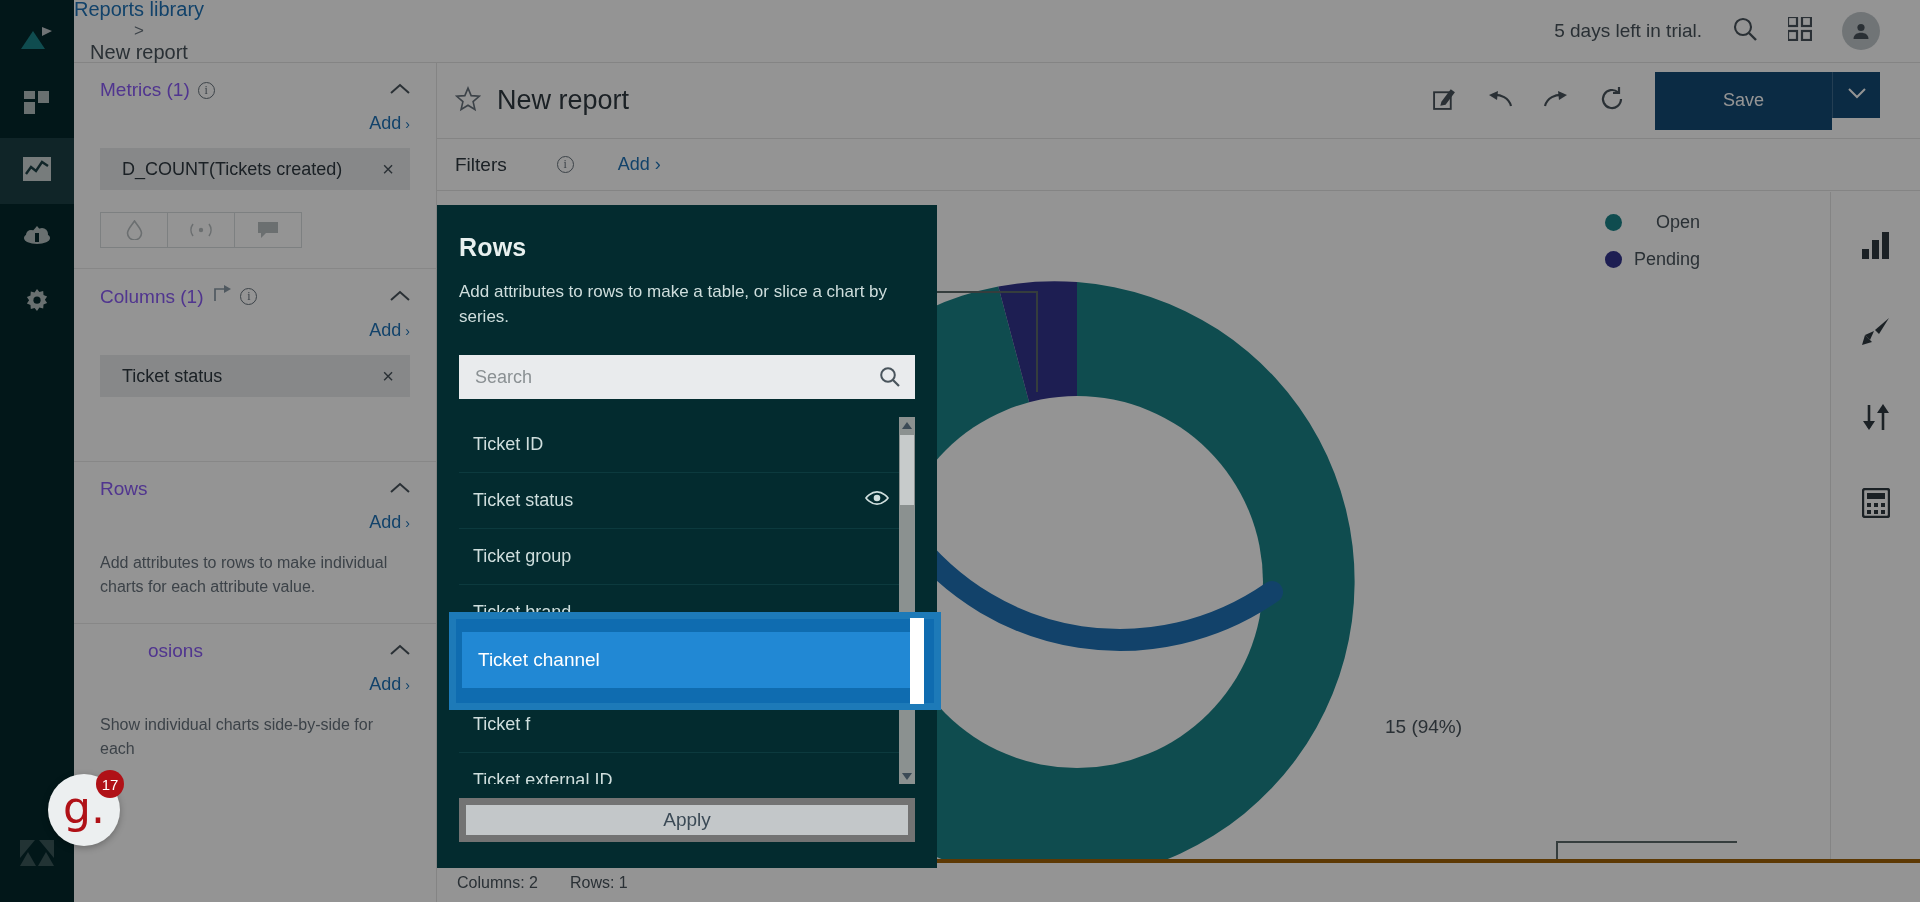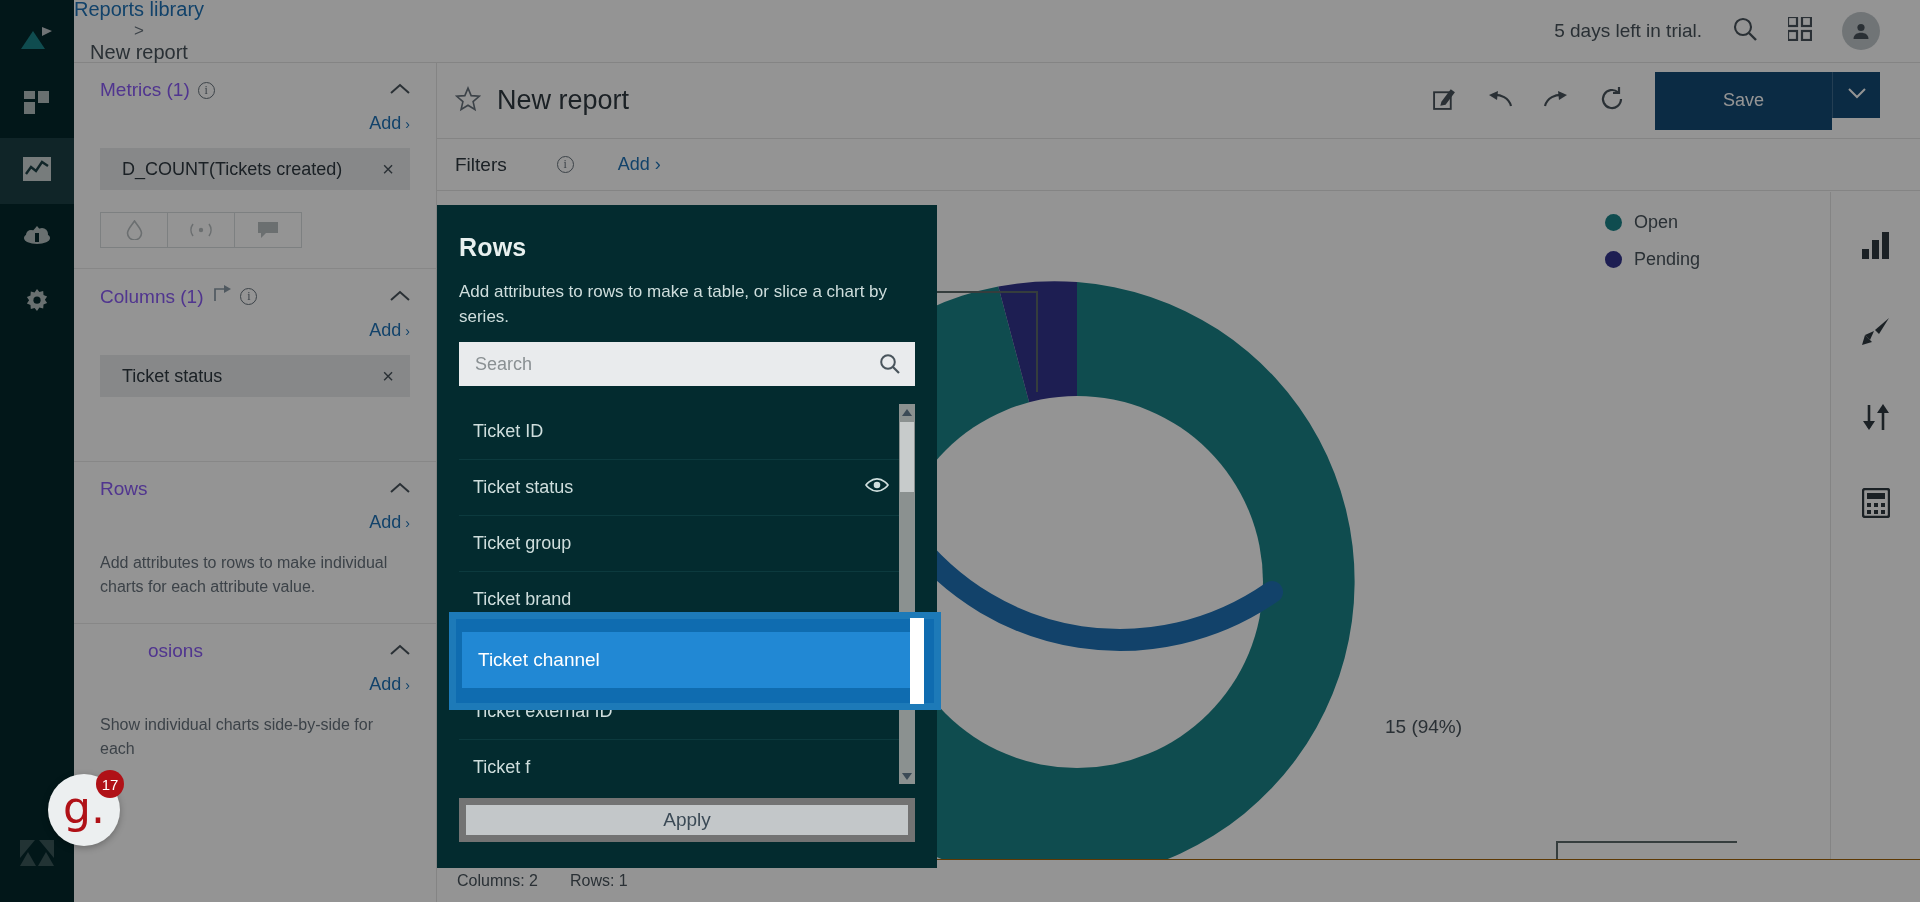--- a/index.html
+++ b/index.html
@@ -120,7 +120,7 @@
     background: #fff; z-index: 5; overflow: hidden;
   }
   .legend { position: absolute; right: 130px; top: 20px; }
-  .legend-row { display: flex; align-items: center; margin-bottom: 16px; }
+  .legend-row { display: flex; align-items: center; margin-bottom: 16px; justify-content: space-between; }
   .legend-dot { width: 17px; height: 17px; border-radius: 50%; margin-right: 12px; }
   .legend-lbl { font-size: 18px; color: #49545c; }
 

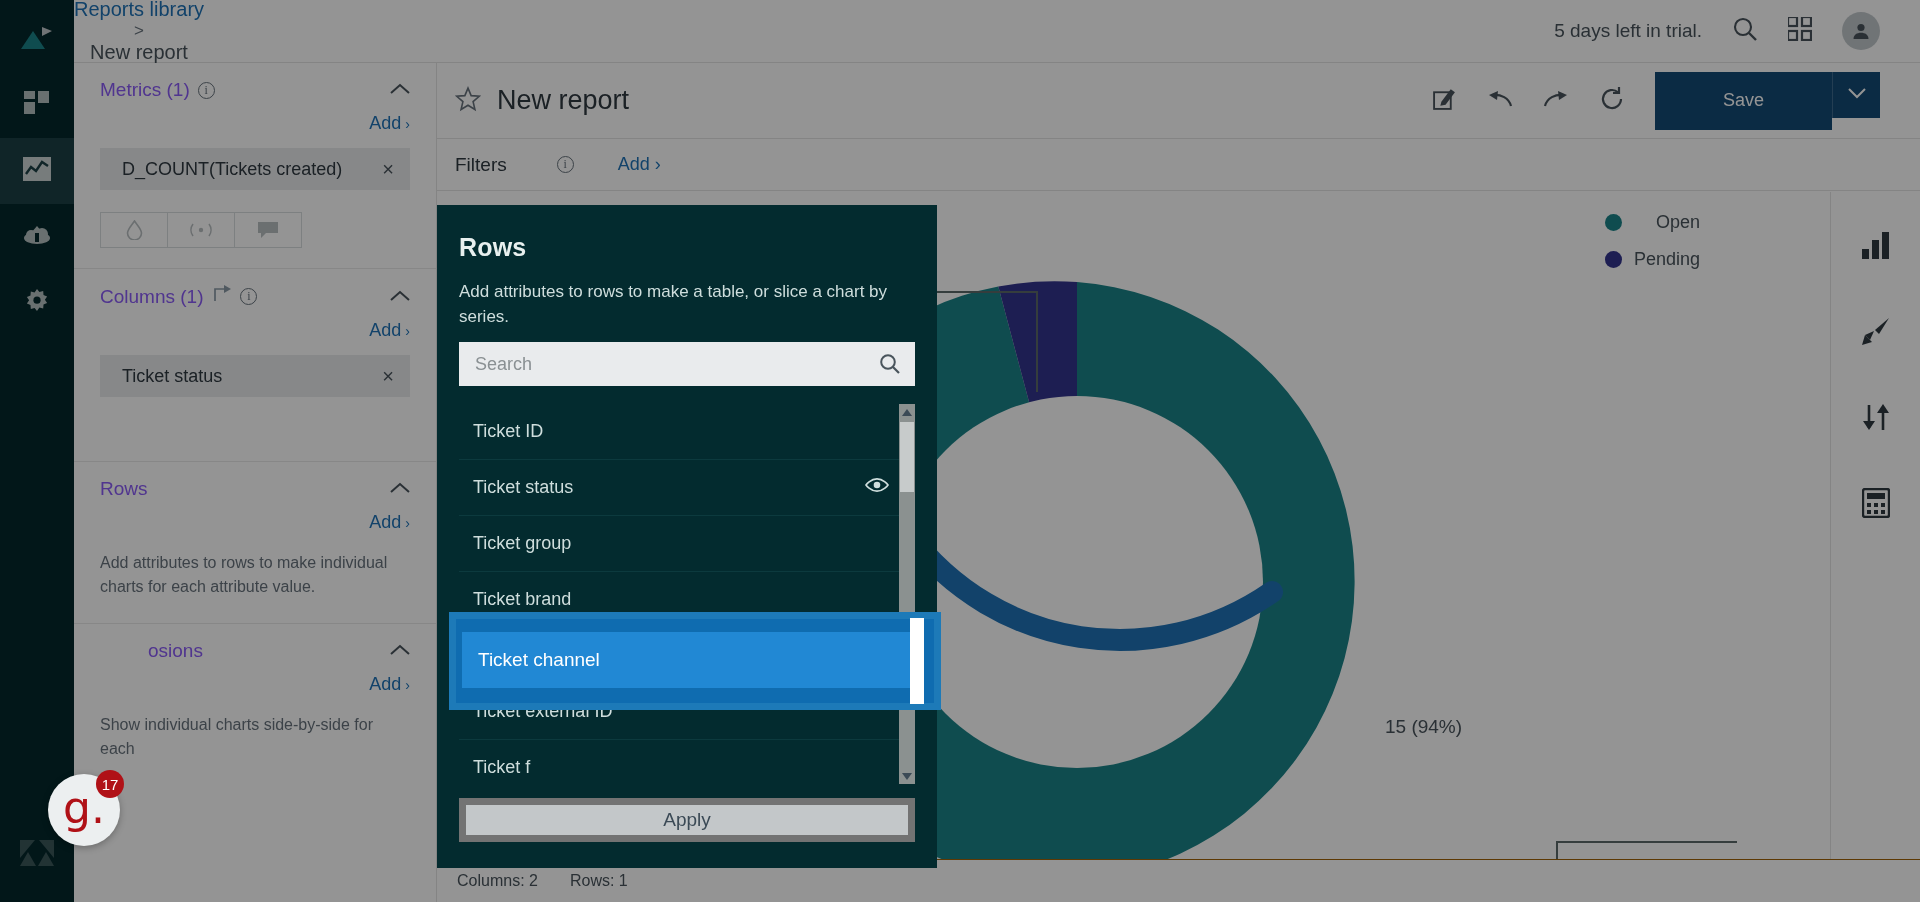--- a/index.html
+++ b/index.html
@@ -146,7 +146,7 @@
   }
   .modal-title { font-size: 25px; color: #e8f0ef; font-weight: bold; letter-spacing: .2px; }
   .modal-desc { font-size: 17px; color: #cfdedd; line-height: 1.45; margin-top: 18px; }
-  .search-wrap { margin-top: 13px; position: relative; }
+  .search-wrap { margin-top: 26px; position: relative; }
   .search-inp {
     width: 100%; height: 44px; background: #e9ebed; border: none;
     font-size: 18px; color: #49545c; padding: 0 46px 0 16px; outline: none;

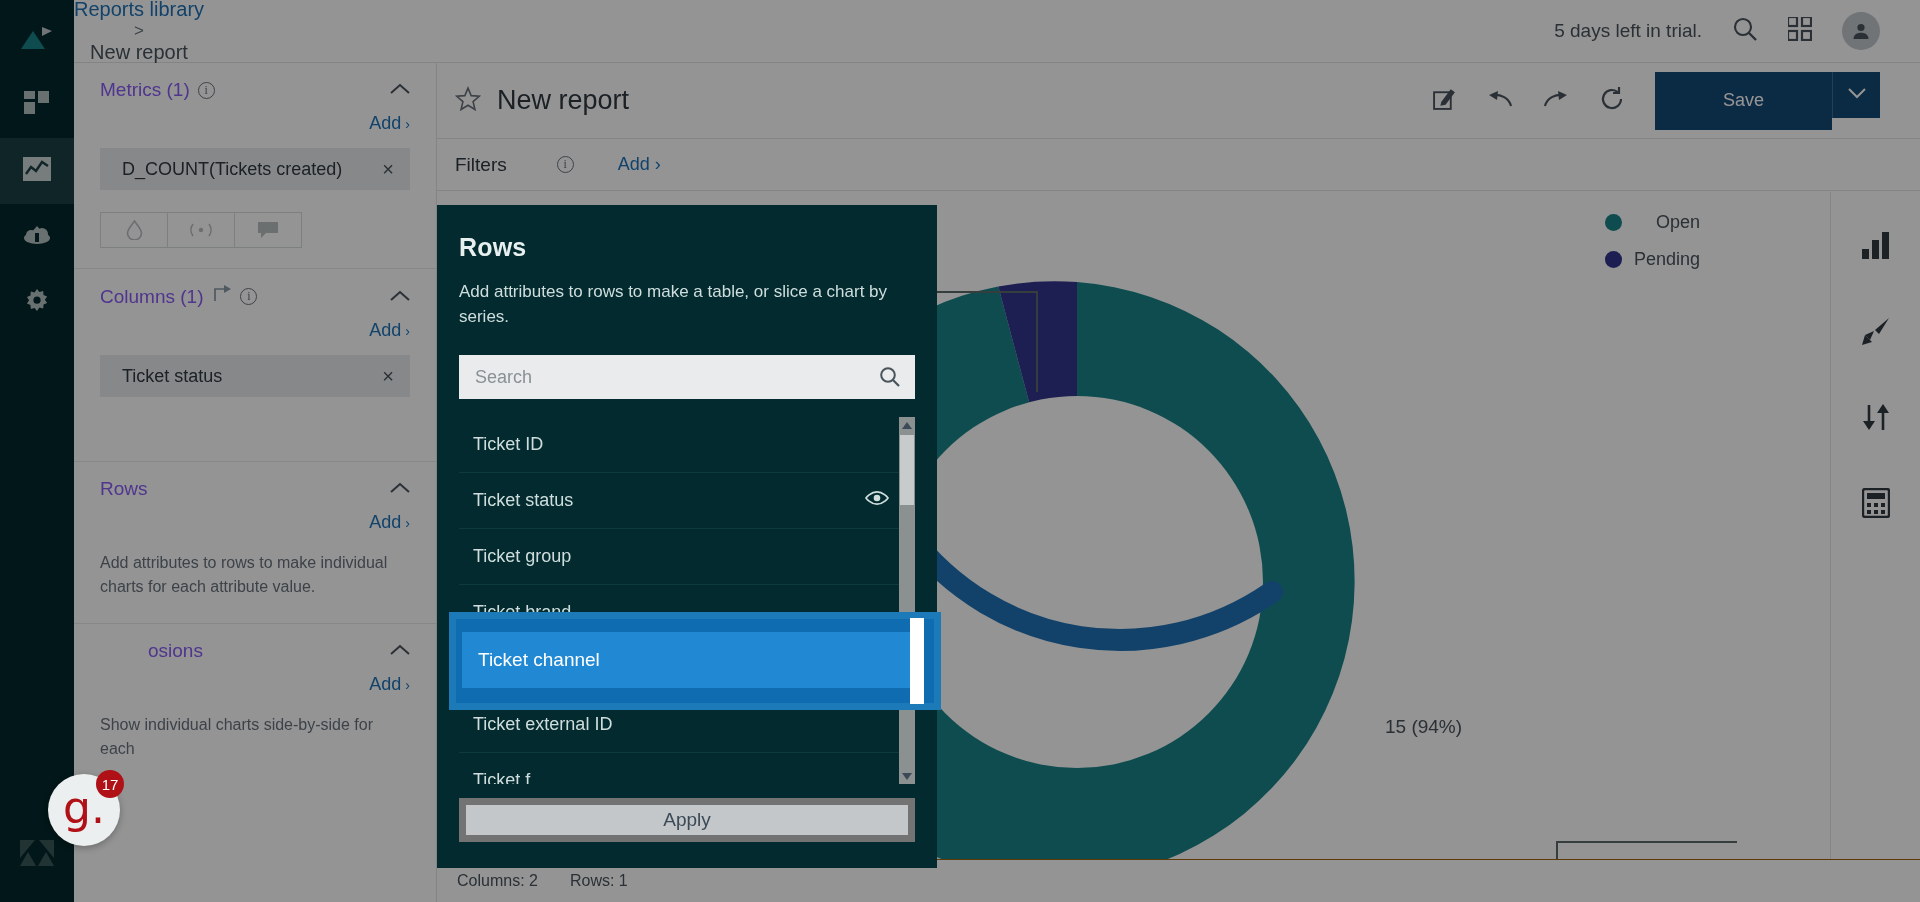--- a/index.html
+++ b/index.html
@@ -559,10 +559,10 @@
         <span>Ticket channel</span>
       </div>
       <div class="list-item">
+        <span>Ticket f</span>
+      </div>
+      <div class="list-item">
         <span>Ticket external ID</span>
-      </div>
-      <div class="list-item">
-        <span>Ticket f</span>
       </div>
 
       <div class="scrollbar">

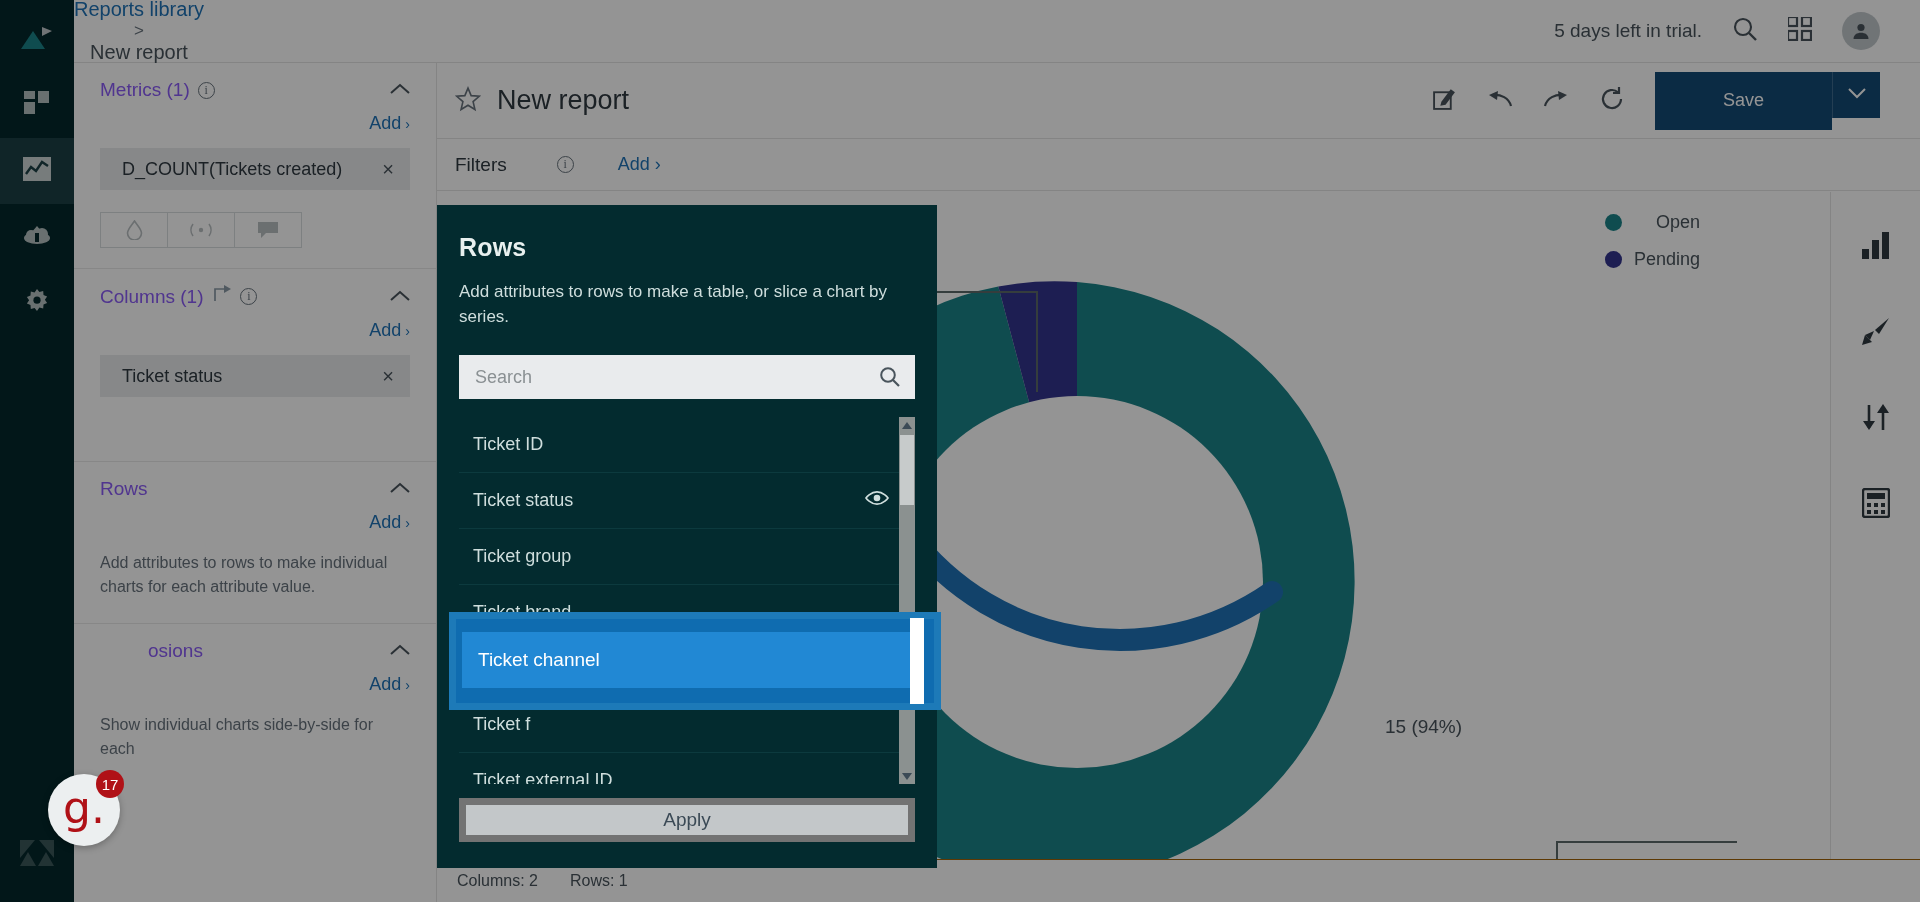--- a/index.html
+++ b/index.html
@@ -133,7 +133,7 @@
 
   .statusbar {
     position: absolute; left: 437px; right: 0; bottom: 0; height: 43px;
-    background: #fff; border-top: 1px solid #a16207; z-index: 6;
+    background: #fff; border-top: 4px solid #a16207; z-index: 6;
     display: flex; align-items: center; padding-left: 20px; gap: 32px;
   }
   .status-txt { font-size: 16px; color: #49545c; }

